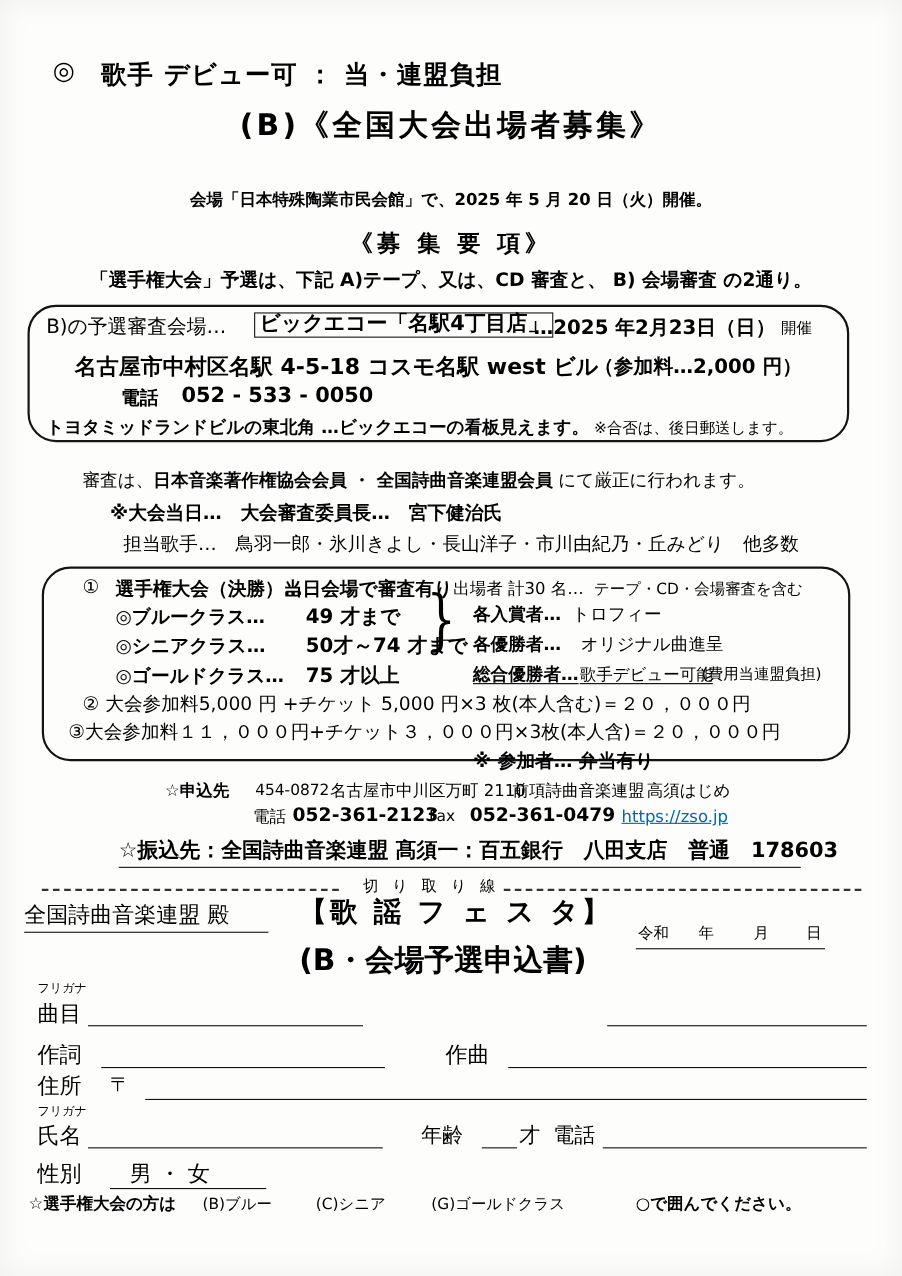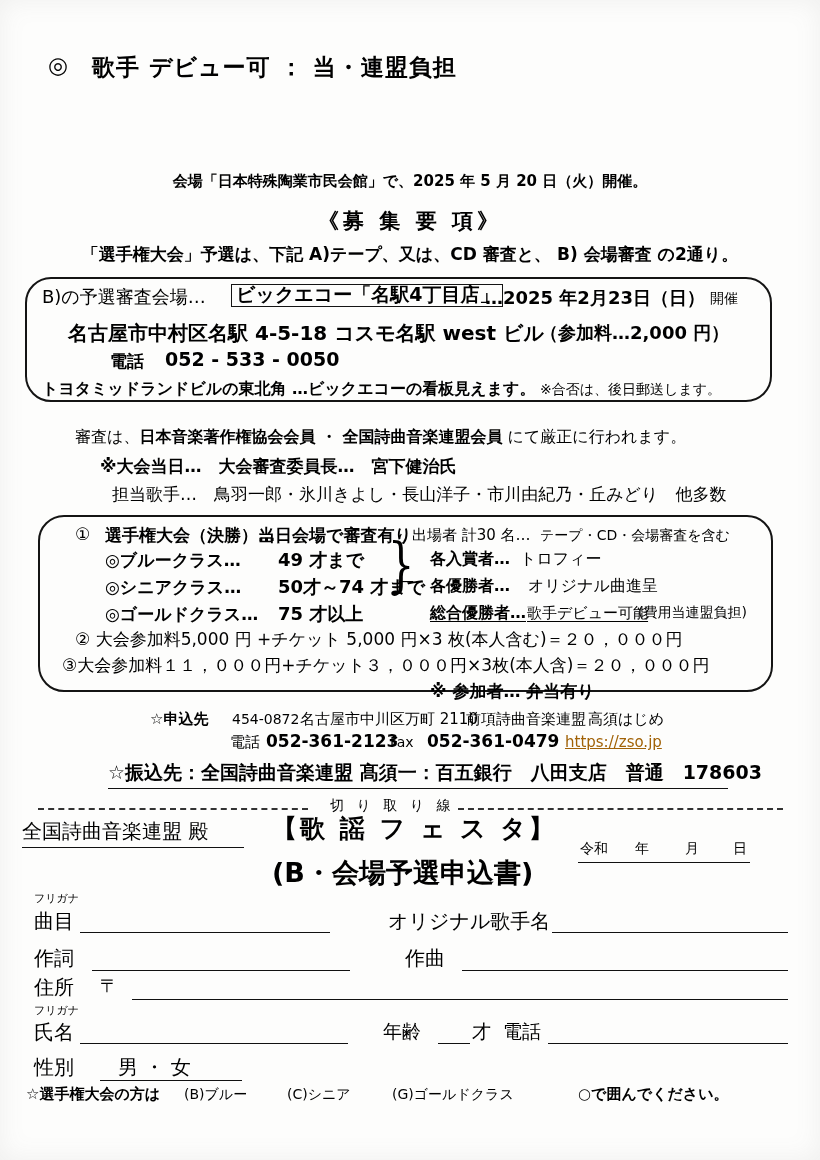--- a/index.html
+++ b/index.html
@@ -83,6 +83,7 @@
   <div class="abs line-h1" style="left:48px; top:52px;">◎</div>
   <div class="abs line-h1 ls1" style="left:92px; top:52px;">歌手 デビュー可 ： 当・連盟負担</div>
 
+  <div class="abs ctr line-h2 ls3" style="top:96px;">(B)《全国大会出場者募集》</div>
 
 
   <div class="abs ctr line-sm" style="top:172px;">会場「日本特殊陶業市民会館」で、2025 年 5 月 20 日（火）開催。</div>

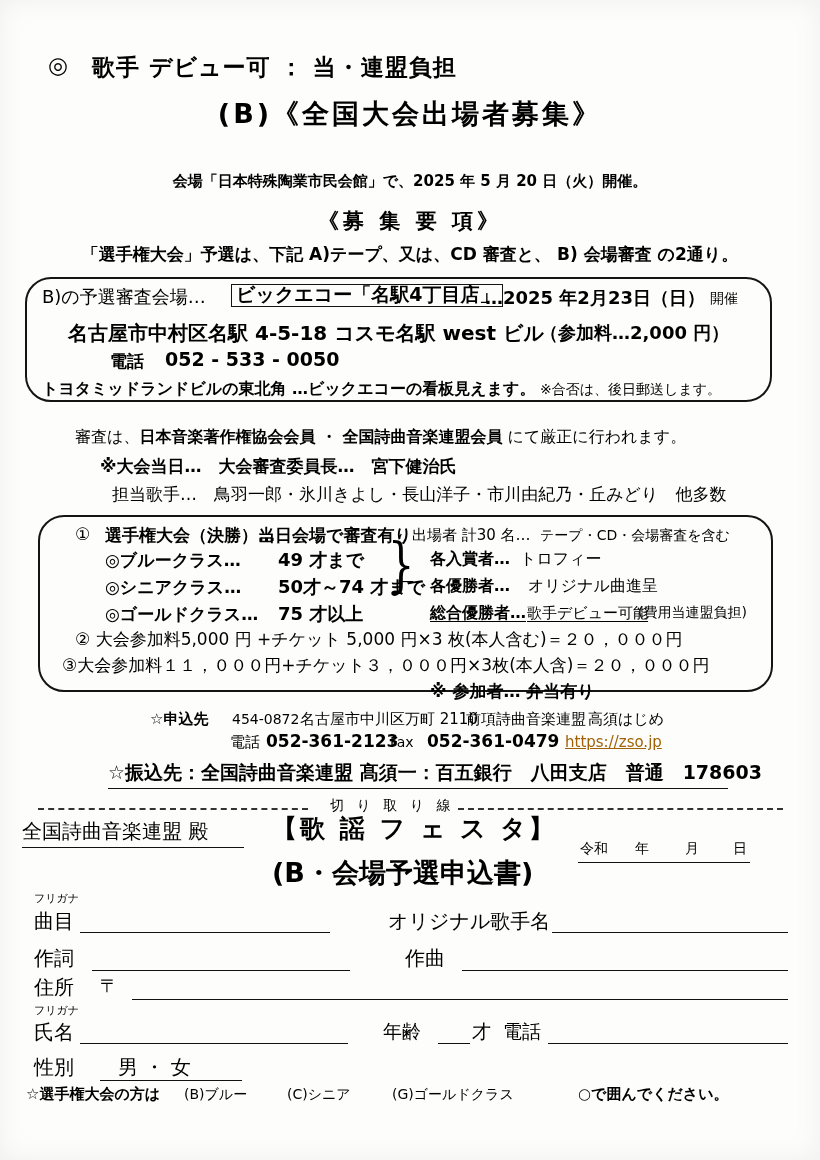--- a/index.html
+++ b/index.html
@@ -73,7 +73,7 @@
     transform: scaleX(0.7);
   }
   .tiny { font-size: 11px; font-weight: normal; letter-spacing: 0px; }
-  .link { color: #a16207; text-decoration: underline; }
+  .link { color: #0369a1; text-decoration: underline; }
 </style>
 </head>
 <body>

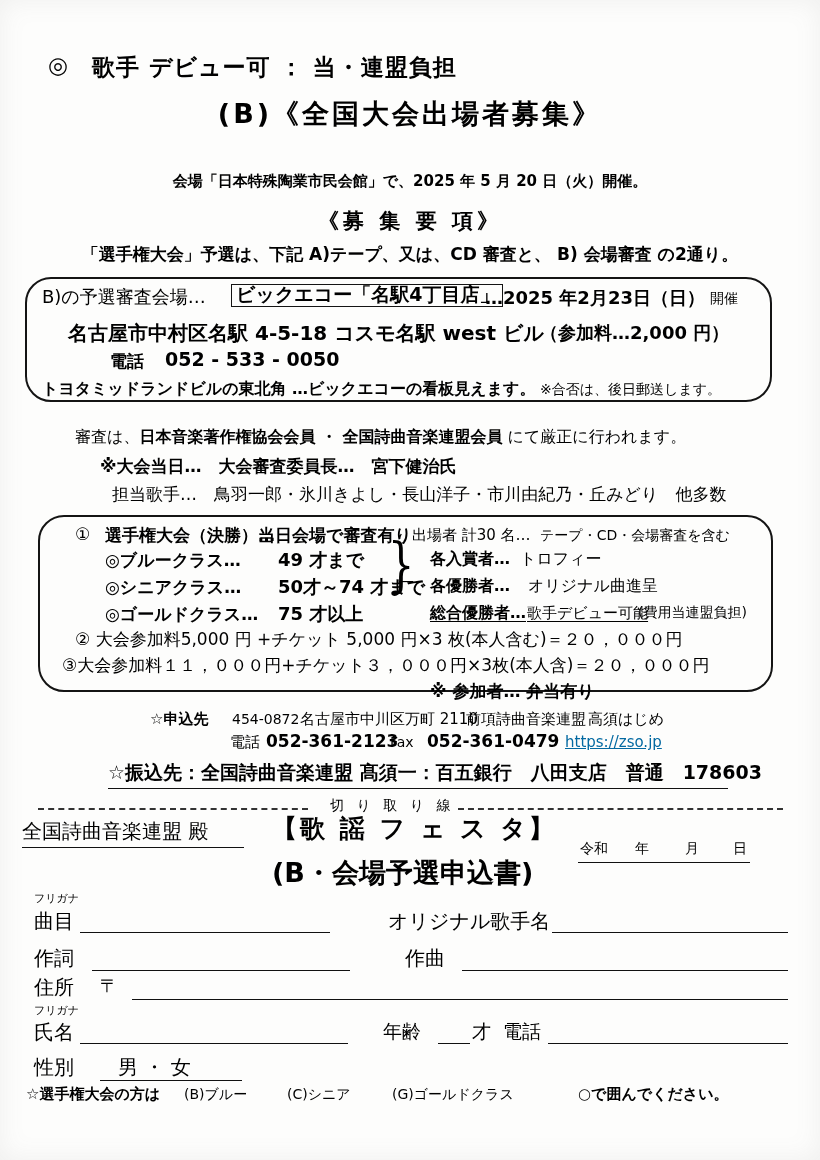--- a/index.html
+++ b/index.html
@@ -187,7 +187,6 @@
   <div class="abs" style="left:34px; top:908px; font-size:20px;">曲目</div>
   <div class="rule" style="left:80px; top:932px; width:250px;"></div>
 
-  <div class="abs" style="left:388px; top:908px; font-size:20px;">オリジナル歌手名</div>
   <div class="rule" style="left:552px; top:932px; width:236px;"></div>
 
   <div class="abs" style="left:34px; top:945px; font-size:20px;">作詞</div>

